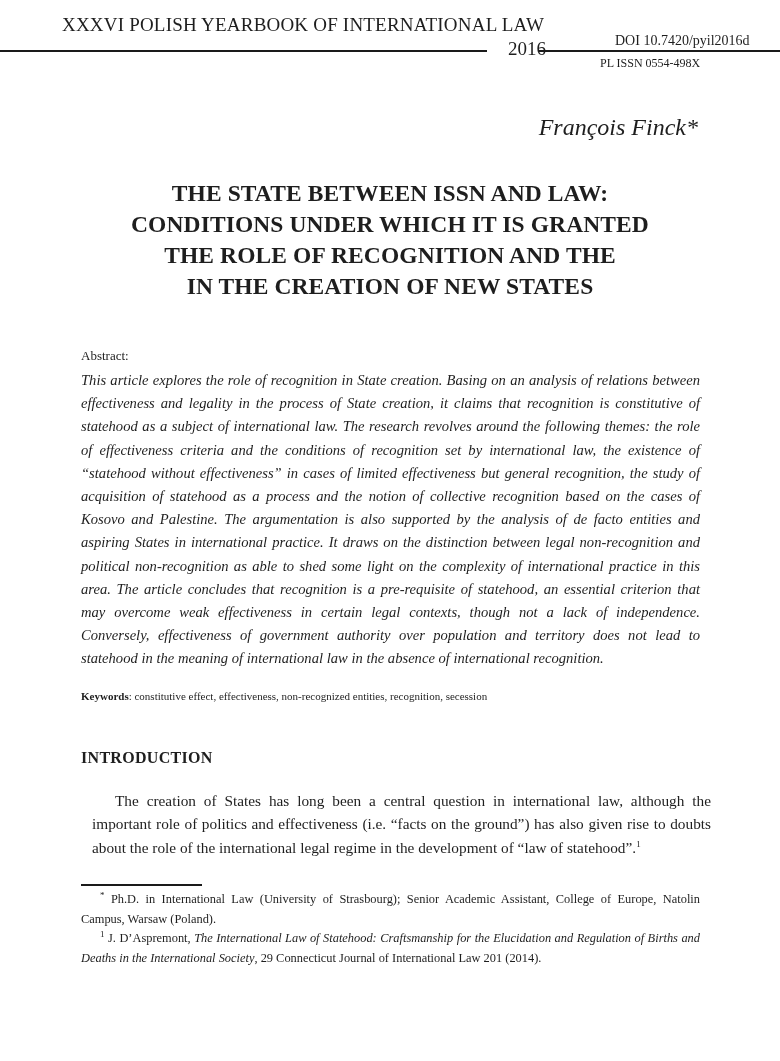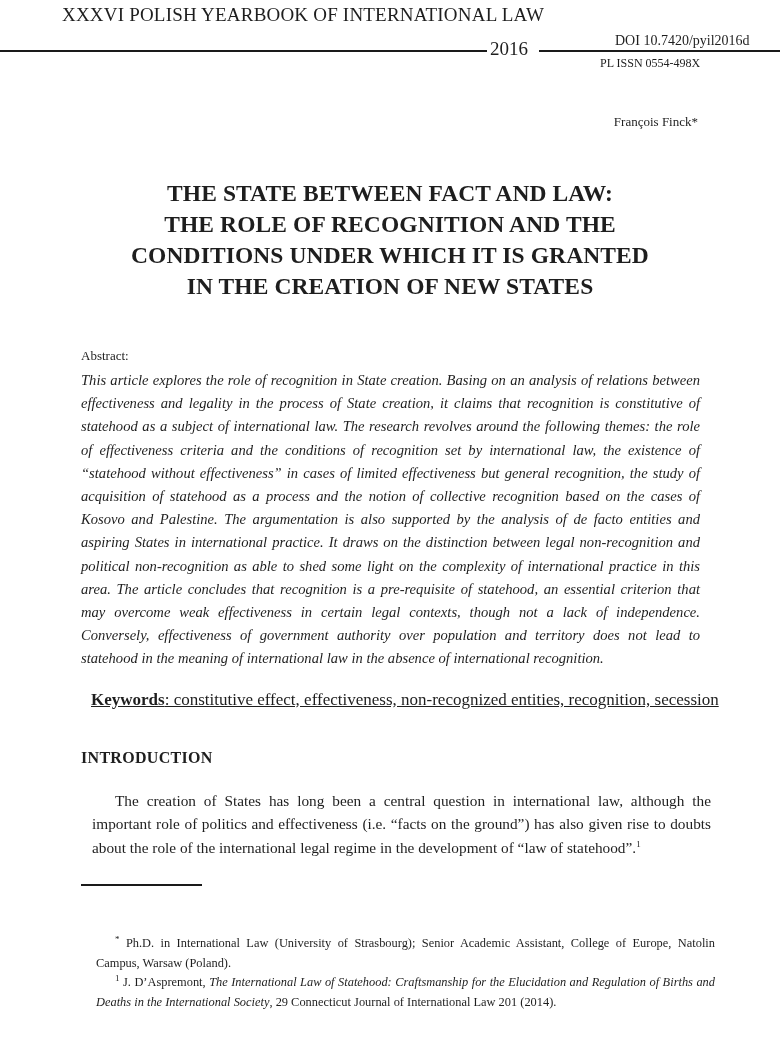--- a/index.html
+++ b/index.html
@@ -8,7 +8,7 @@
   .abs { position: absolute; }
 
   
-  #journal-title { left: 62px; top: 4px; font-size: 19px; letter-spacing: 0.2px; white-space: nowrap; }
+  #journal-title { left: 62px; top: 14px; font-size: 19px; letter-spacing: 0.2px; white-space: nowrap; }
   #rule-left { left: 0; top: 50px; width: 487px; height: 2px; background: #1a1a1a; }
   #year { left: 490px; top: 38px; font-size: 19px; white-space: nowrap; }
   #rule-right { left: 539px; top: 50px; width: 241px; height: 2px; background: #1a1a1a; }

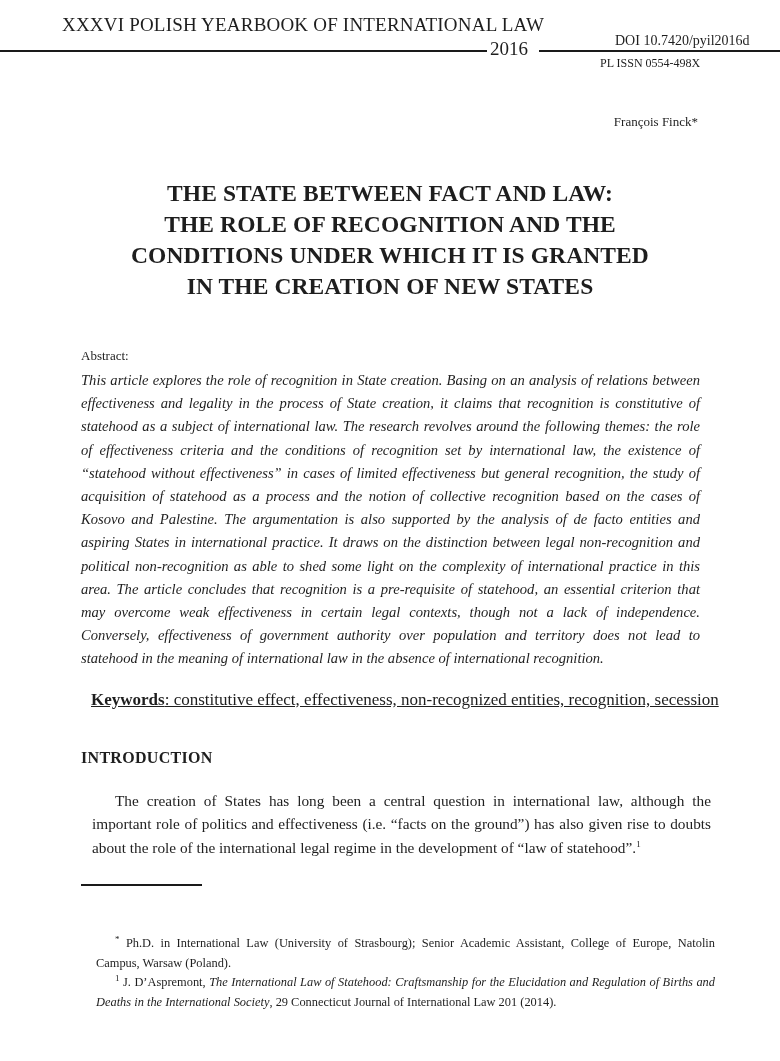--- a/index.html
+++ b/index.html
@@ -10,7 +10,7 @@
   
   #journal-title { left: 62px; top: 14px; font-size: 19px; letter-spacing: 0.2px; white-space: nowrap; }
   #rule-left { left: 0; top: 50px; width: 487px; height: 2px; background: #1a1a1a; }
-  #year { left: 490px; top: 38px; font-size: 19px; white-space: nowrap; }
+  #year { left: 508px; top: 38px; font-size: 19px; white-space: nowrap; }
   #rule-right { left: 539px; top: 50px; width: 241px; height: 2px; background: #1a1a1a; }
   #doi { left: 567px; top: 33px; font-size: 14px; white-space: nowrap; margin-left: 48px; }
   #issn { left: 600px; top: 56px; font-size: 12px; white-space: nowrap; }

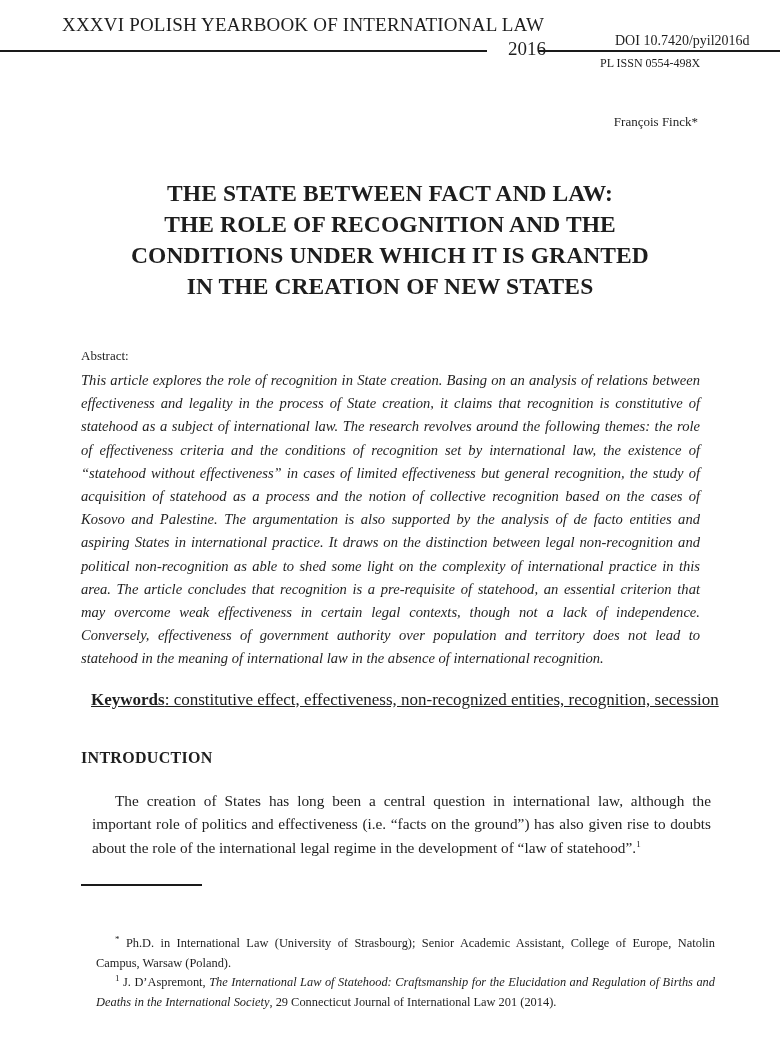--- a/index.html
+++ b/index.html
@@ -16,7 +16,7 @@
   #issn { left: 600px; top: 56px; font-size: 12px; white-space: nowrap; }
 
   
-  #author { right: 82px; top: 114px; font-size: 13px; white-space: nowrap; text-align: right; }
+  #author { right: 82px; top: 114px; font-size: 24px; font-style: italic; white-space: nowrap; text-align: right; }
 
   
   #title { left: 60px; width: 660px; top: 178px; text-align: center; font-size: 23.5px; line-height: 31px;

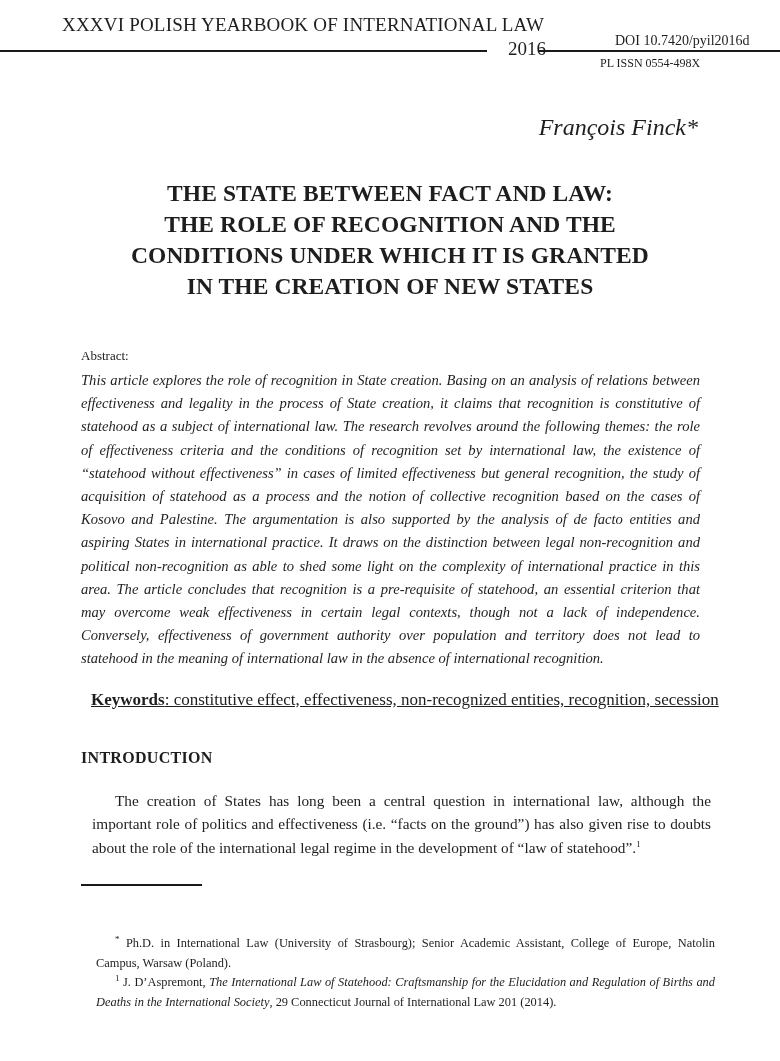--- a/index.html
+++ b/index.html
@@ -57,7 +57,7 @@
 <div id="author" class="abs">François Finck*</div>
 
 <div id="title" class="abs">
-  <div>THE STATE BETWEEN FACT AND LAW:</div>
+  <div>THE STATE BETWEEN ISSN AND LAW:</div>
   <div>THE ROLE OF RECOGNITION AND THE</div>
   <div>CONDITIONS UNDER WHICH IT IS GRANTED</div>
   <div>IN THE CREATION OF NEW STATES</div>

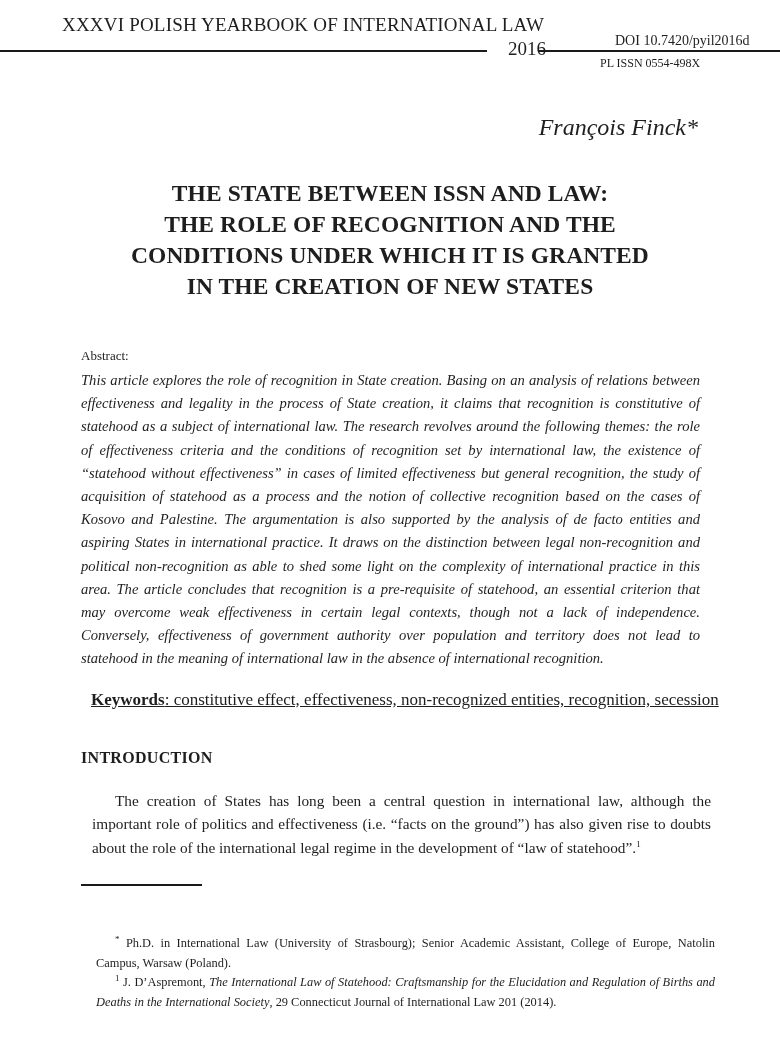--- a/index.html
+++ b/index.html
@@ -58,8 +58,8 @@
 
 <div id="title" class="abs">
   <div>THE STATE BETWEEN ISSN AND LAW:</div>
+  <div>CONDITIONS UNDER WHICH IT IS GRANTED</div>
   <div>THE ROLE OF RECOGNITION AND THE</div>
-  <div>CONDITIONS UNDER WHICH IT IS GRANTED</div>
   <div>IN THE CREATION OF NEW STATES</div>
 </div>
 

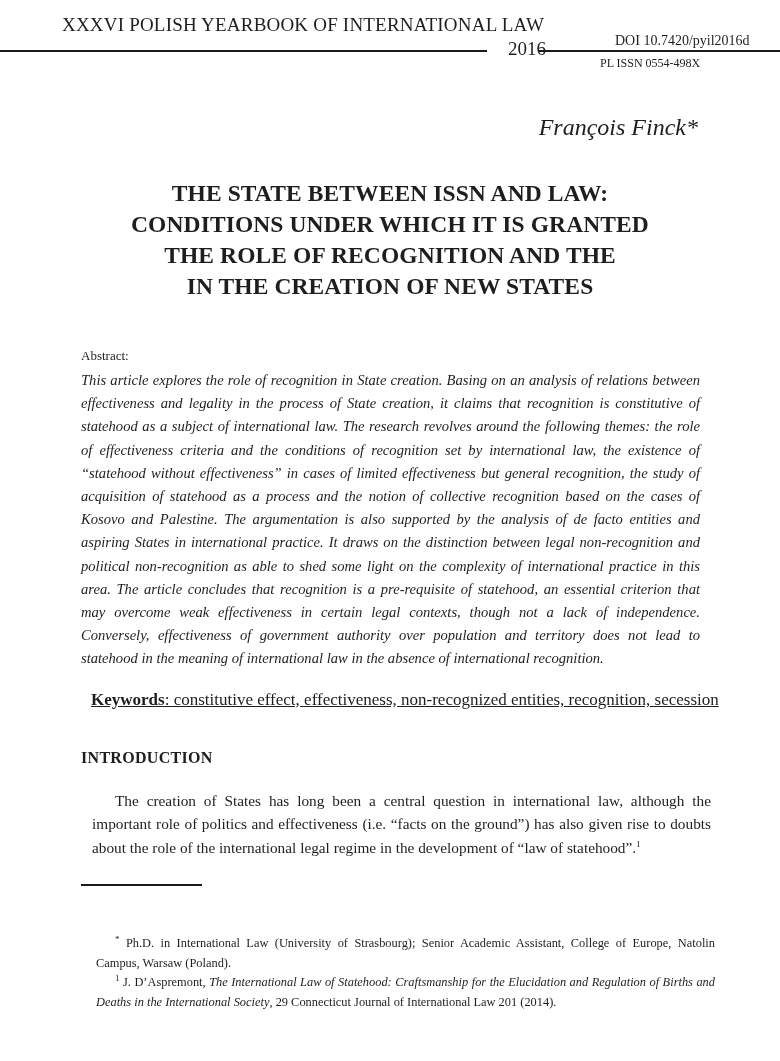--- a/index.html
+++ b/index.html
@@ -29,7 +29,7 @@
                    font-style: italic; text-align: justify; }
 
   
-  #keywords { left: 91px; top: 690px; font-size: 17px; white-space: nowrap; text-decoration: underline; }
+  #keywords { left: 81px; top: 690px; font-size: 11px; white-space: nowrap; }
   #keywords .kw-label { font-weight: bold; }
 
   

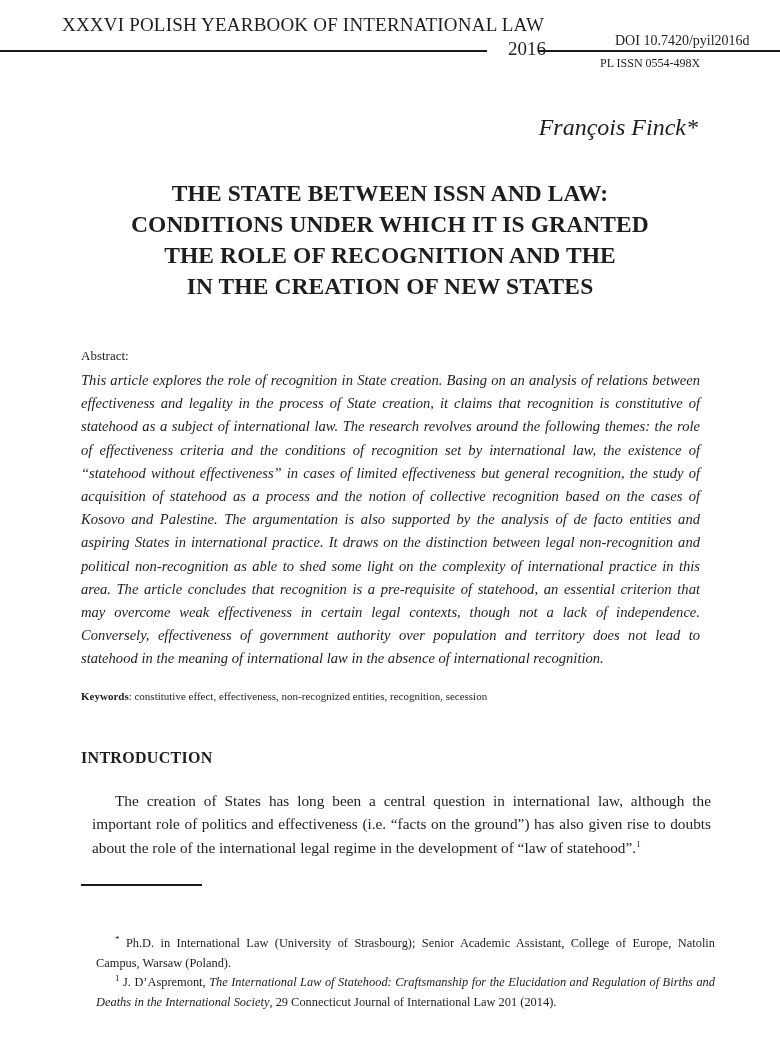--- a/index.html
+++ b/index.html
@@ -40,7 +40,7 @@
 
   
   #fn-rule { left: 81px; top: 884px; width: 121px; height: 1.5px; background: #1a1a1a; }
-  #footnotes { left: 96px; top: 890px; width: 619px; font-size: 12.4px; line-height: 19.5px; text-align: justify; margin-top: 44px; }
+  #footnotes { left: 81px; top: 890px; width: 619px; font-size: 12.4px; line-height: 19.5px; text-align: justify; }
   #footnotes p { margin: 0; text-indent: 19px; }
   #footnotes .it { font-style: italic; }
 </style>

